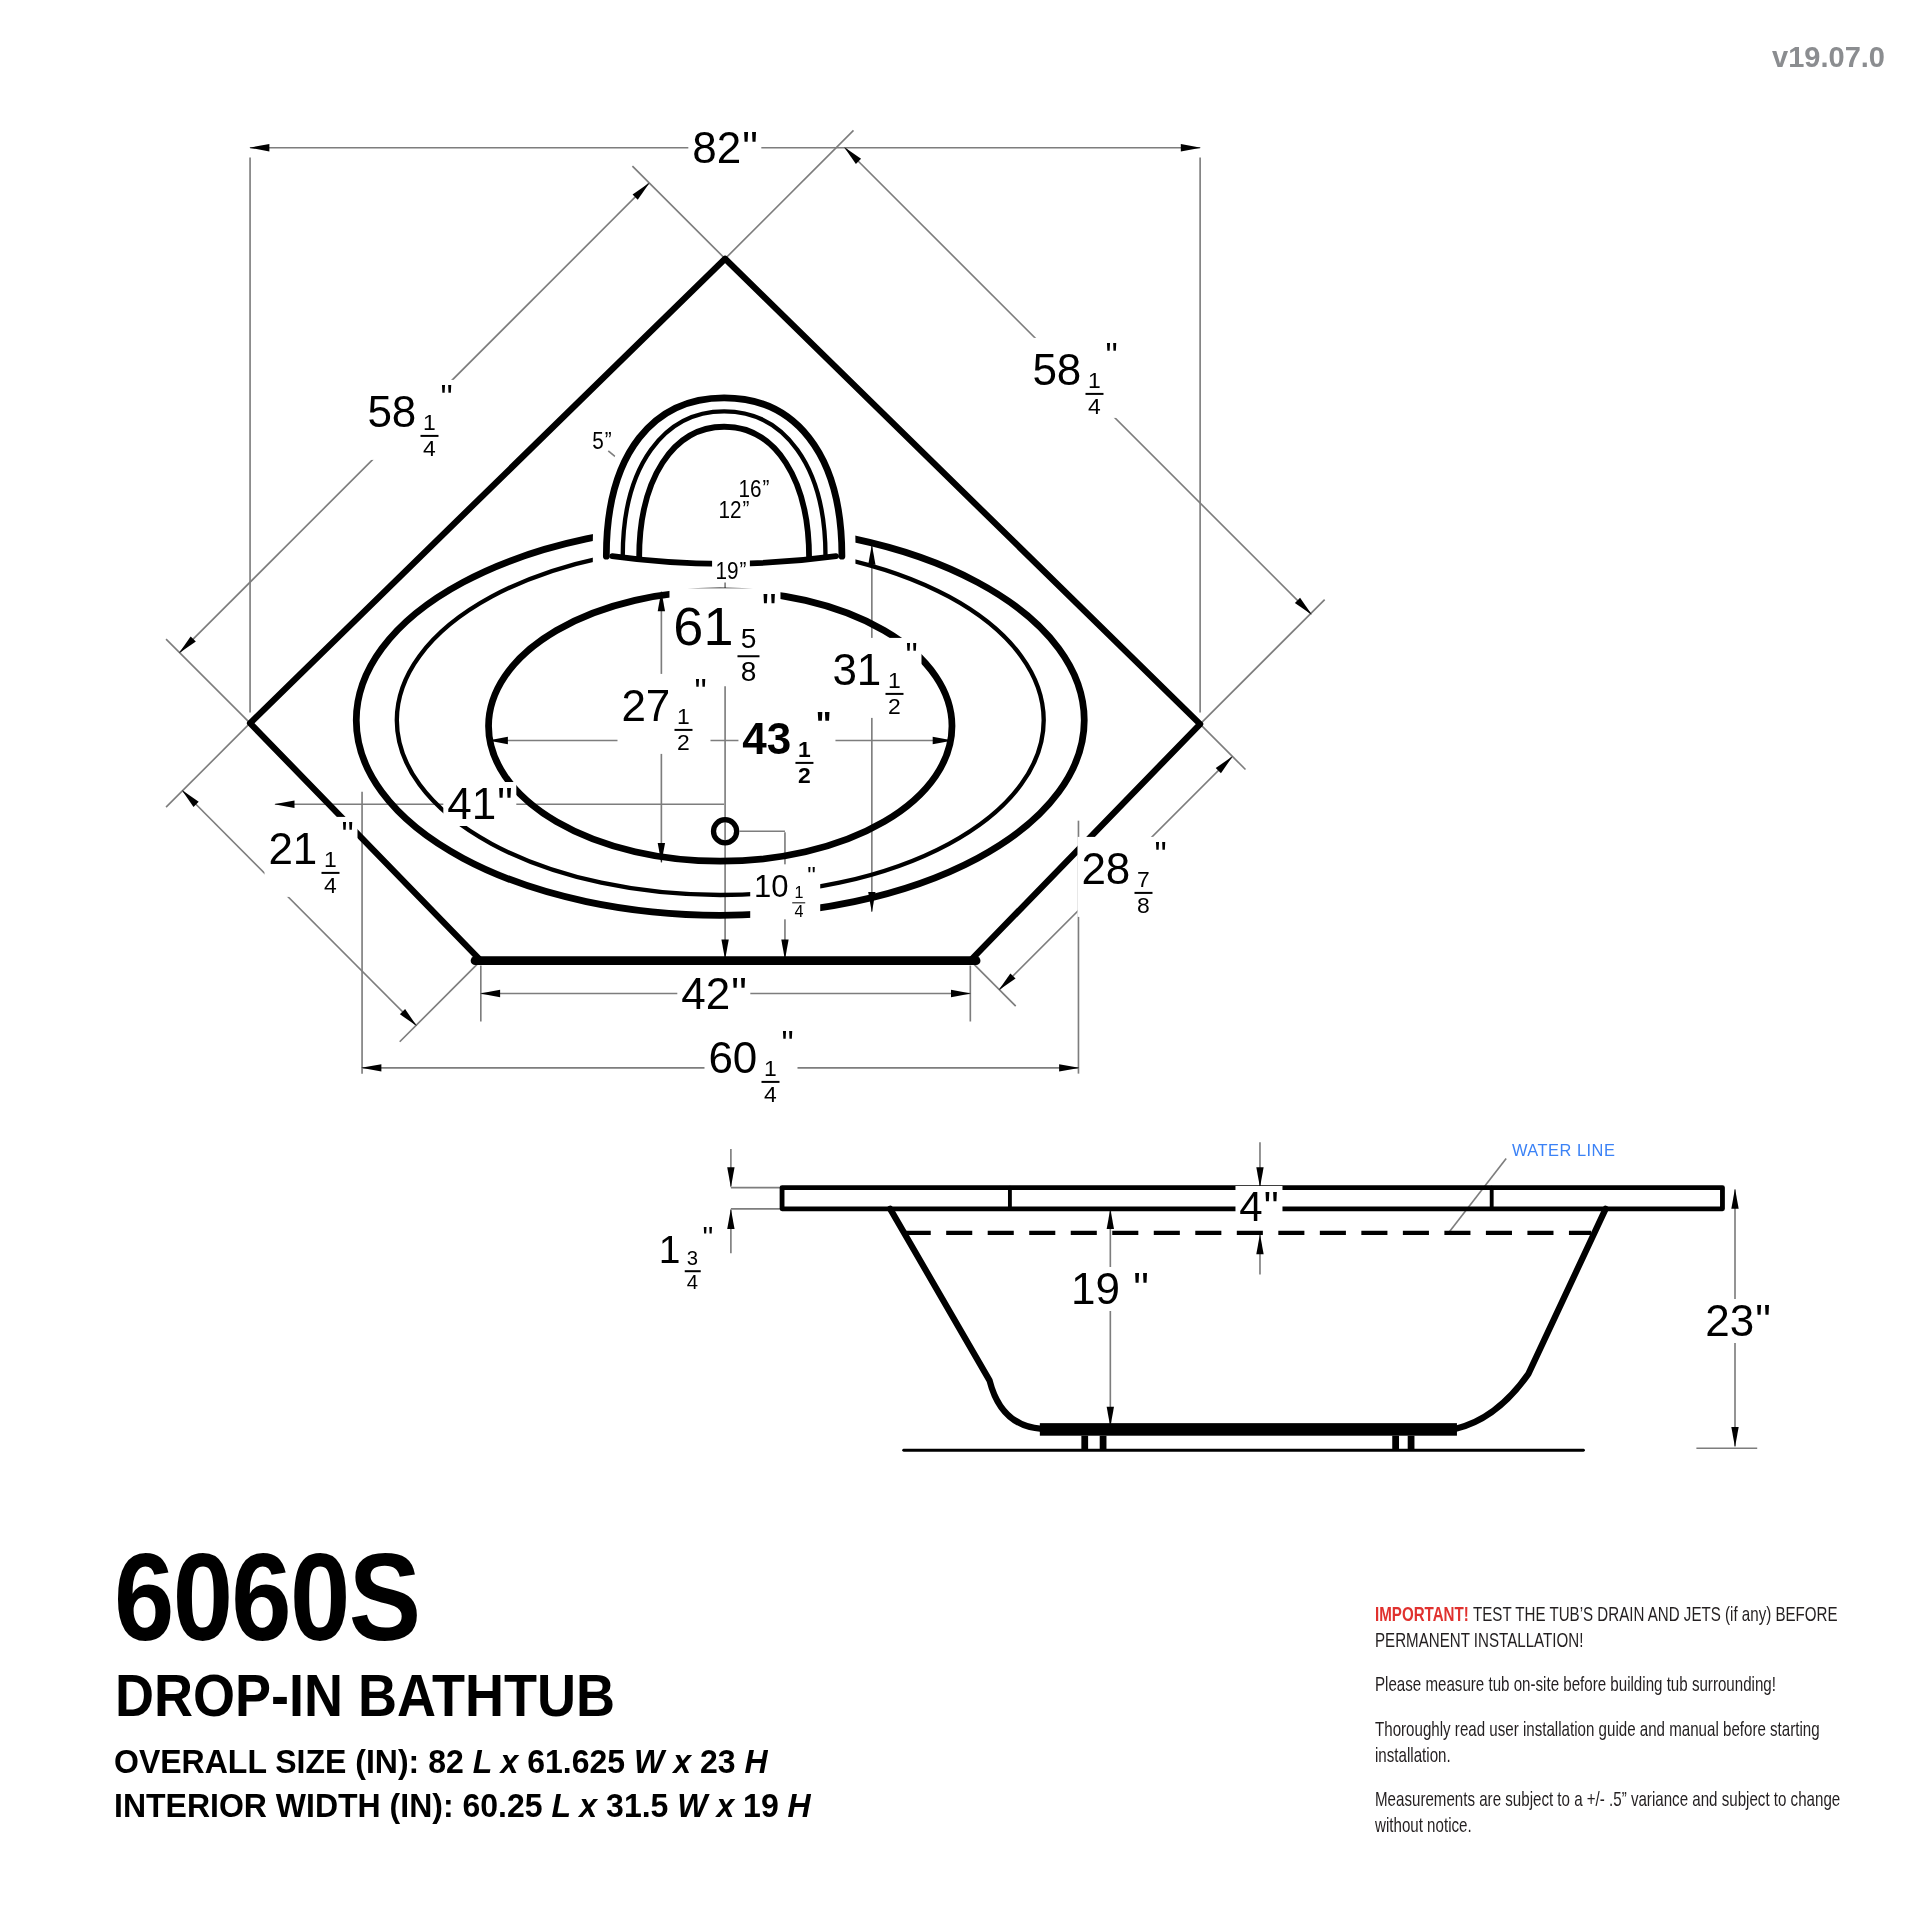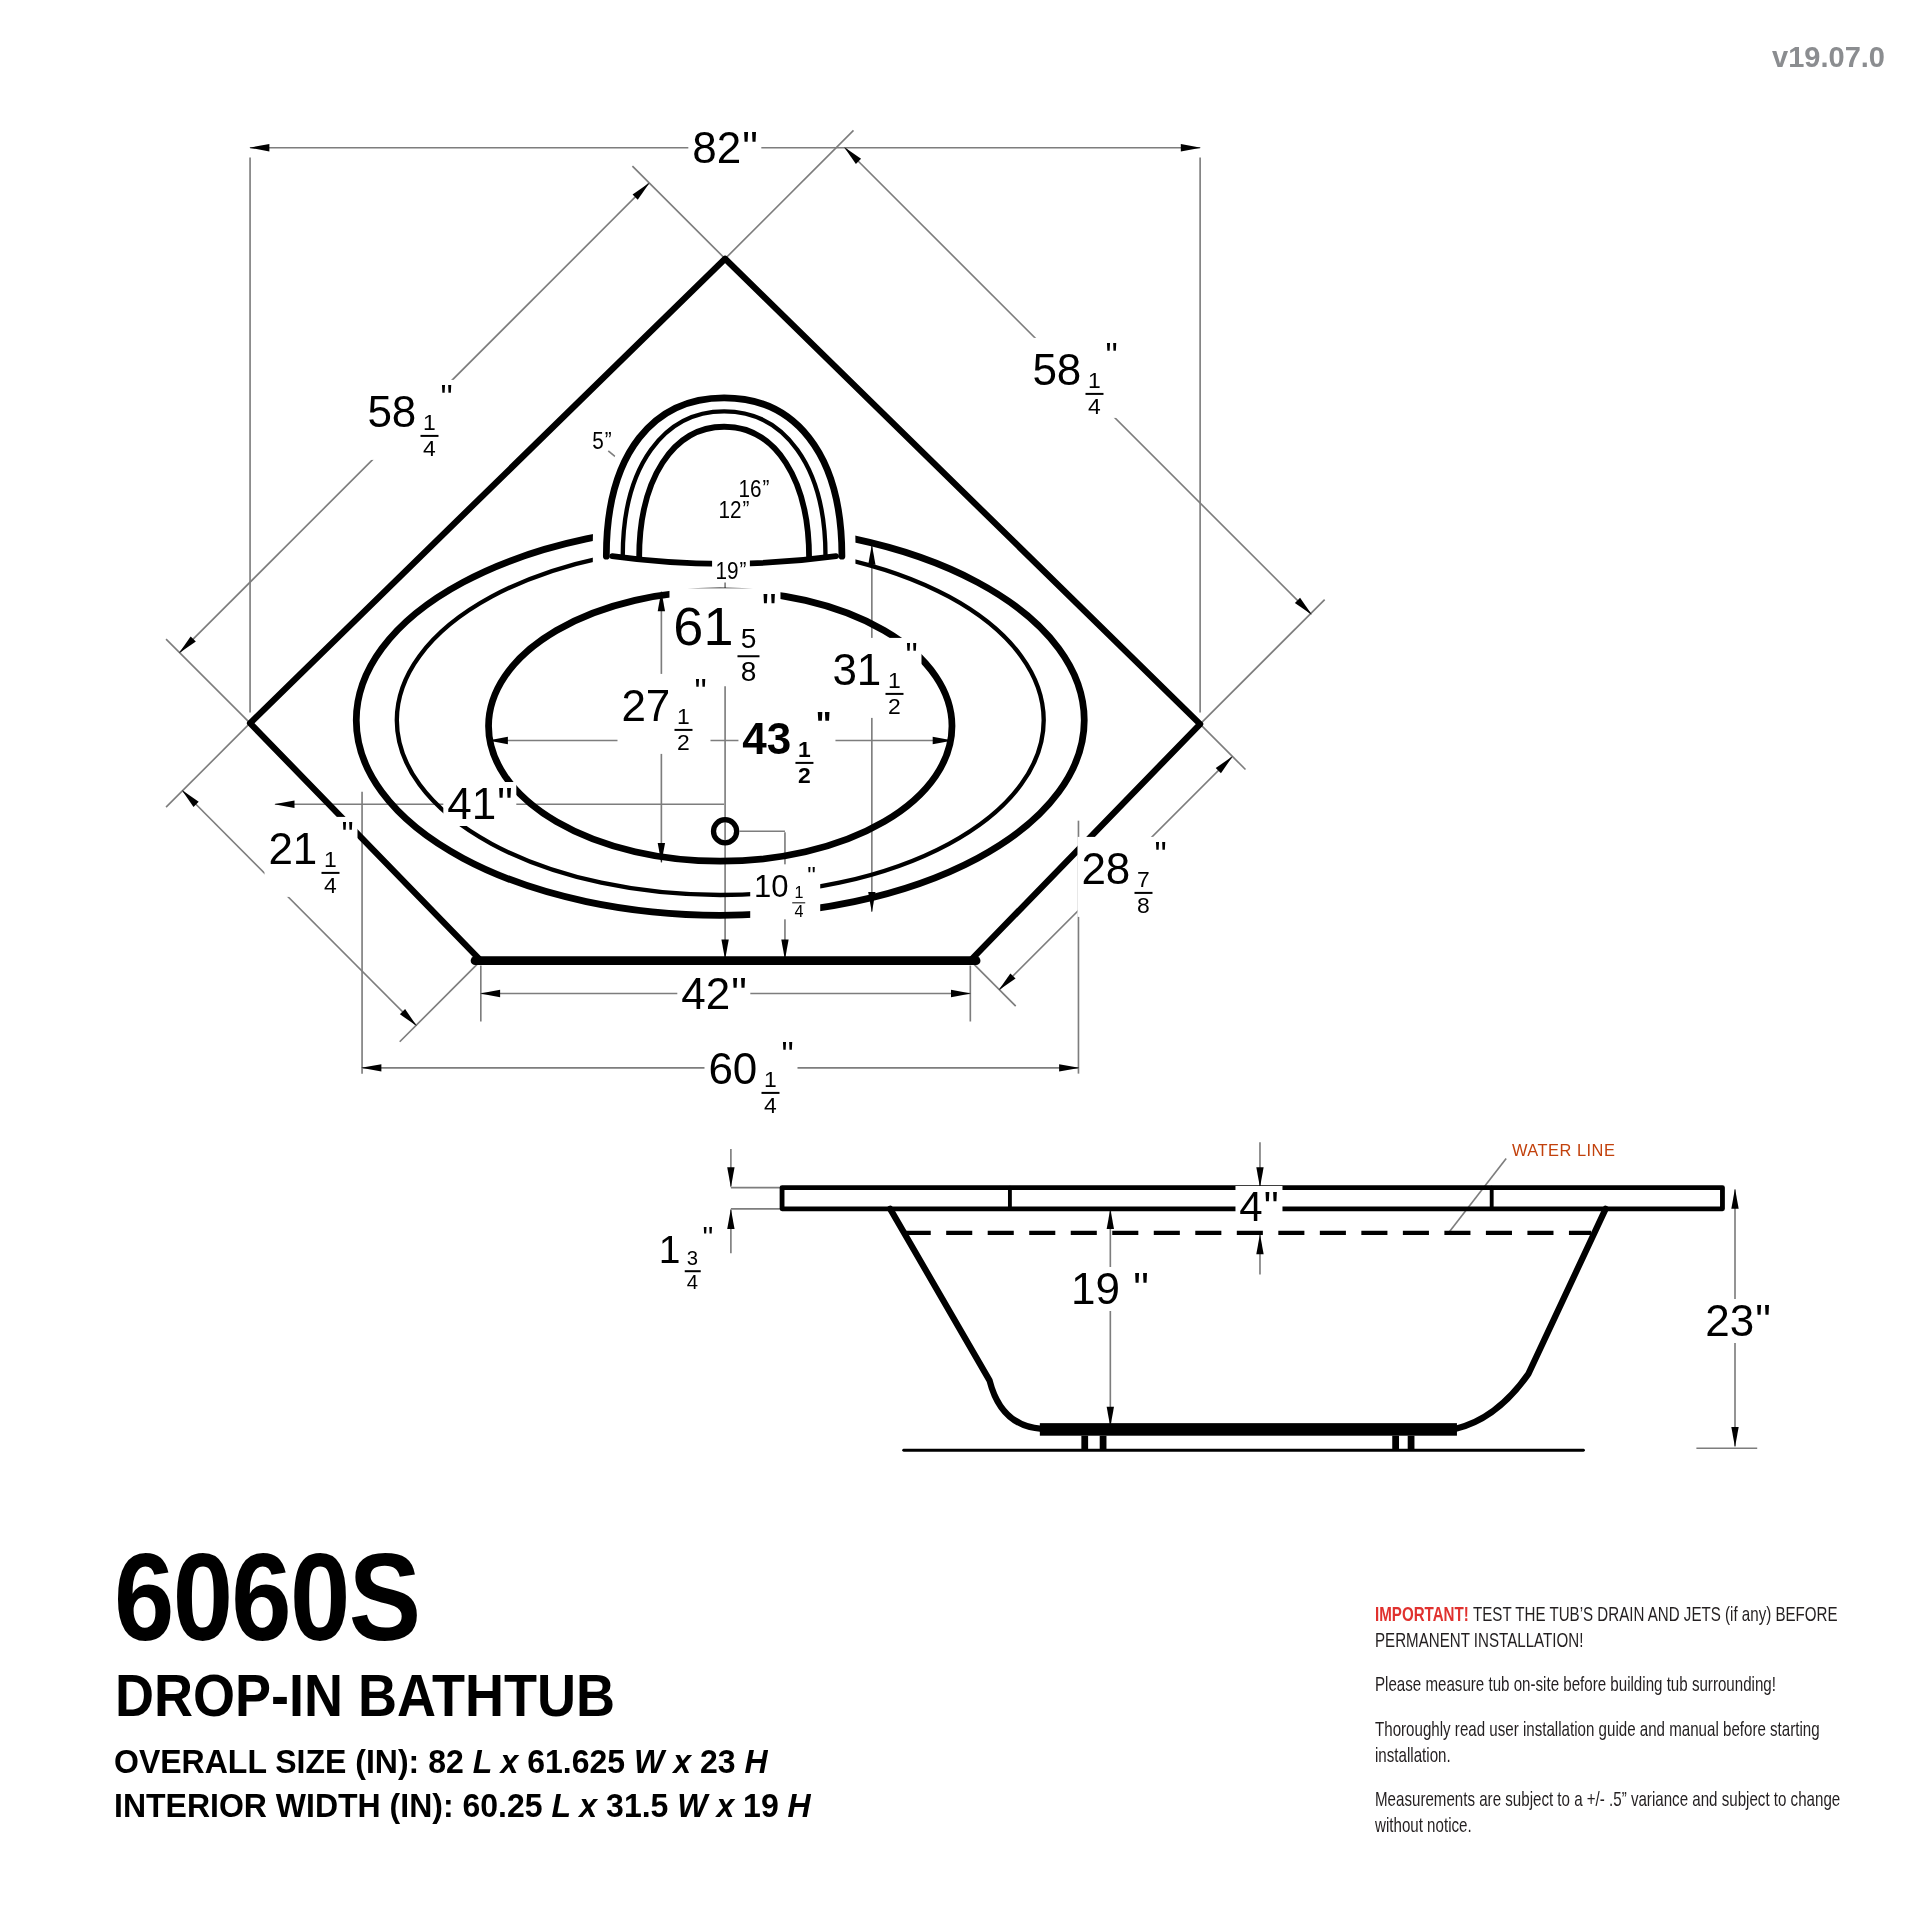--- a/index.html
+++ b/index.html
@@ -173,7 +173,7 @@
           <span class="d">4</span>
         </span><span class="u raised">"</span></div>
       <div class="dim bg" style="left: 714px; top: 994px; font-size: 44px;"><span>42</span><span class="u">"</span></div>
-      <div class="dim bg" style="left: 751px; top: 1066px; font-size: 44px; margin-top: 11px;"><span>60</span><span class="fr">
+      <div class="dim bg" style="left: 751px; top: 1066px; font-size: 44px;"><span>60</span><span class="fr">
           <span class="n">1</span>
           <span class="d">4</span>
         </span><span class="u raised">"</span></div>

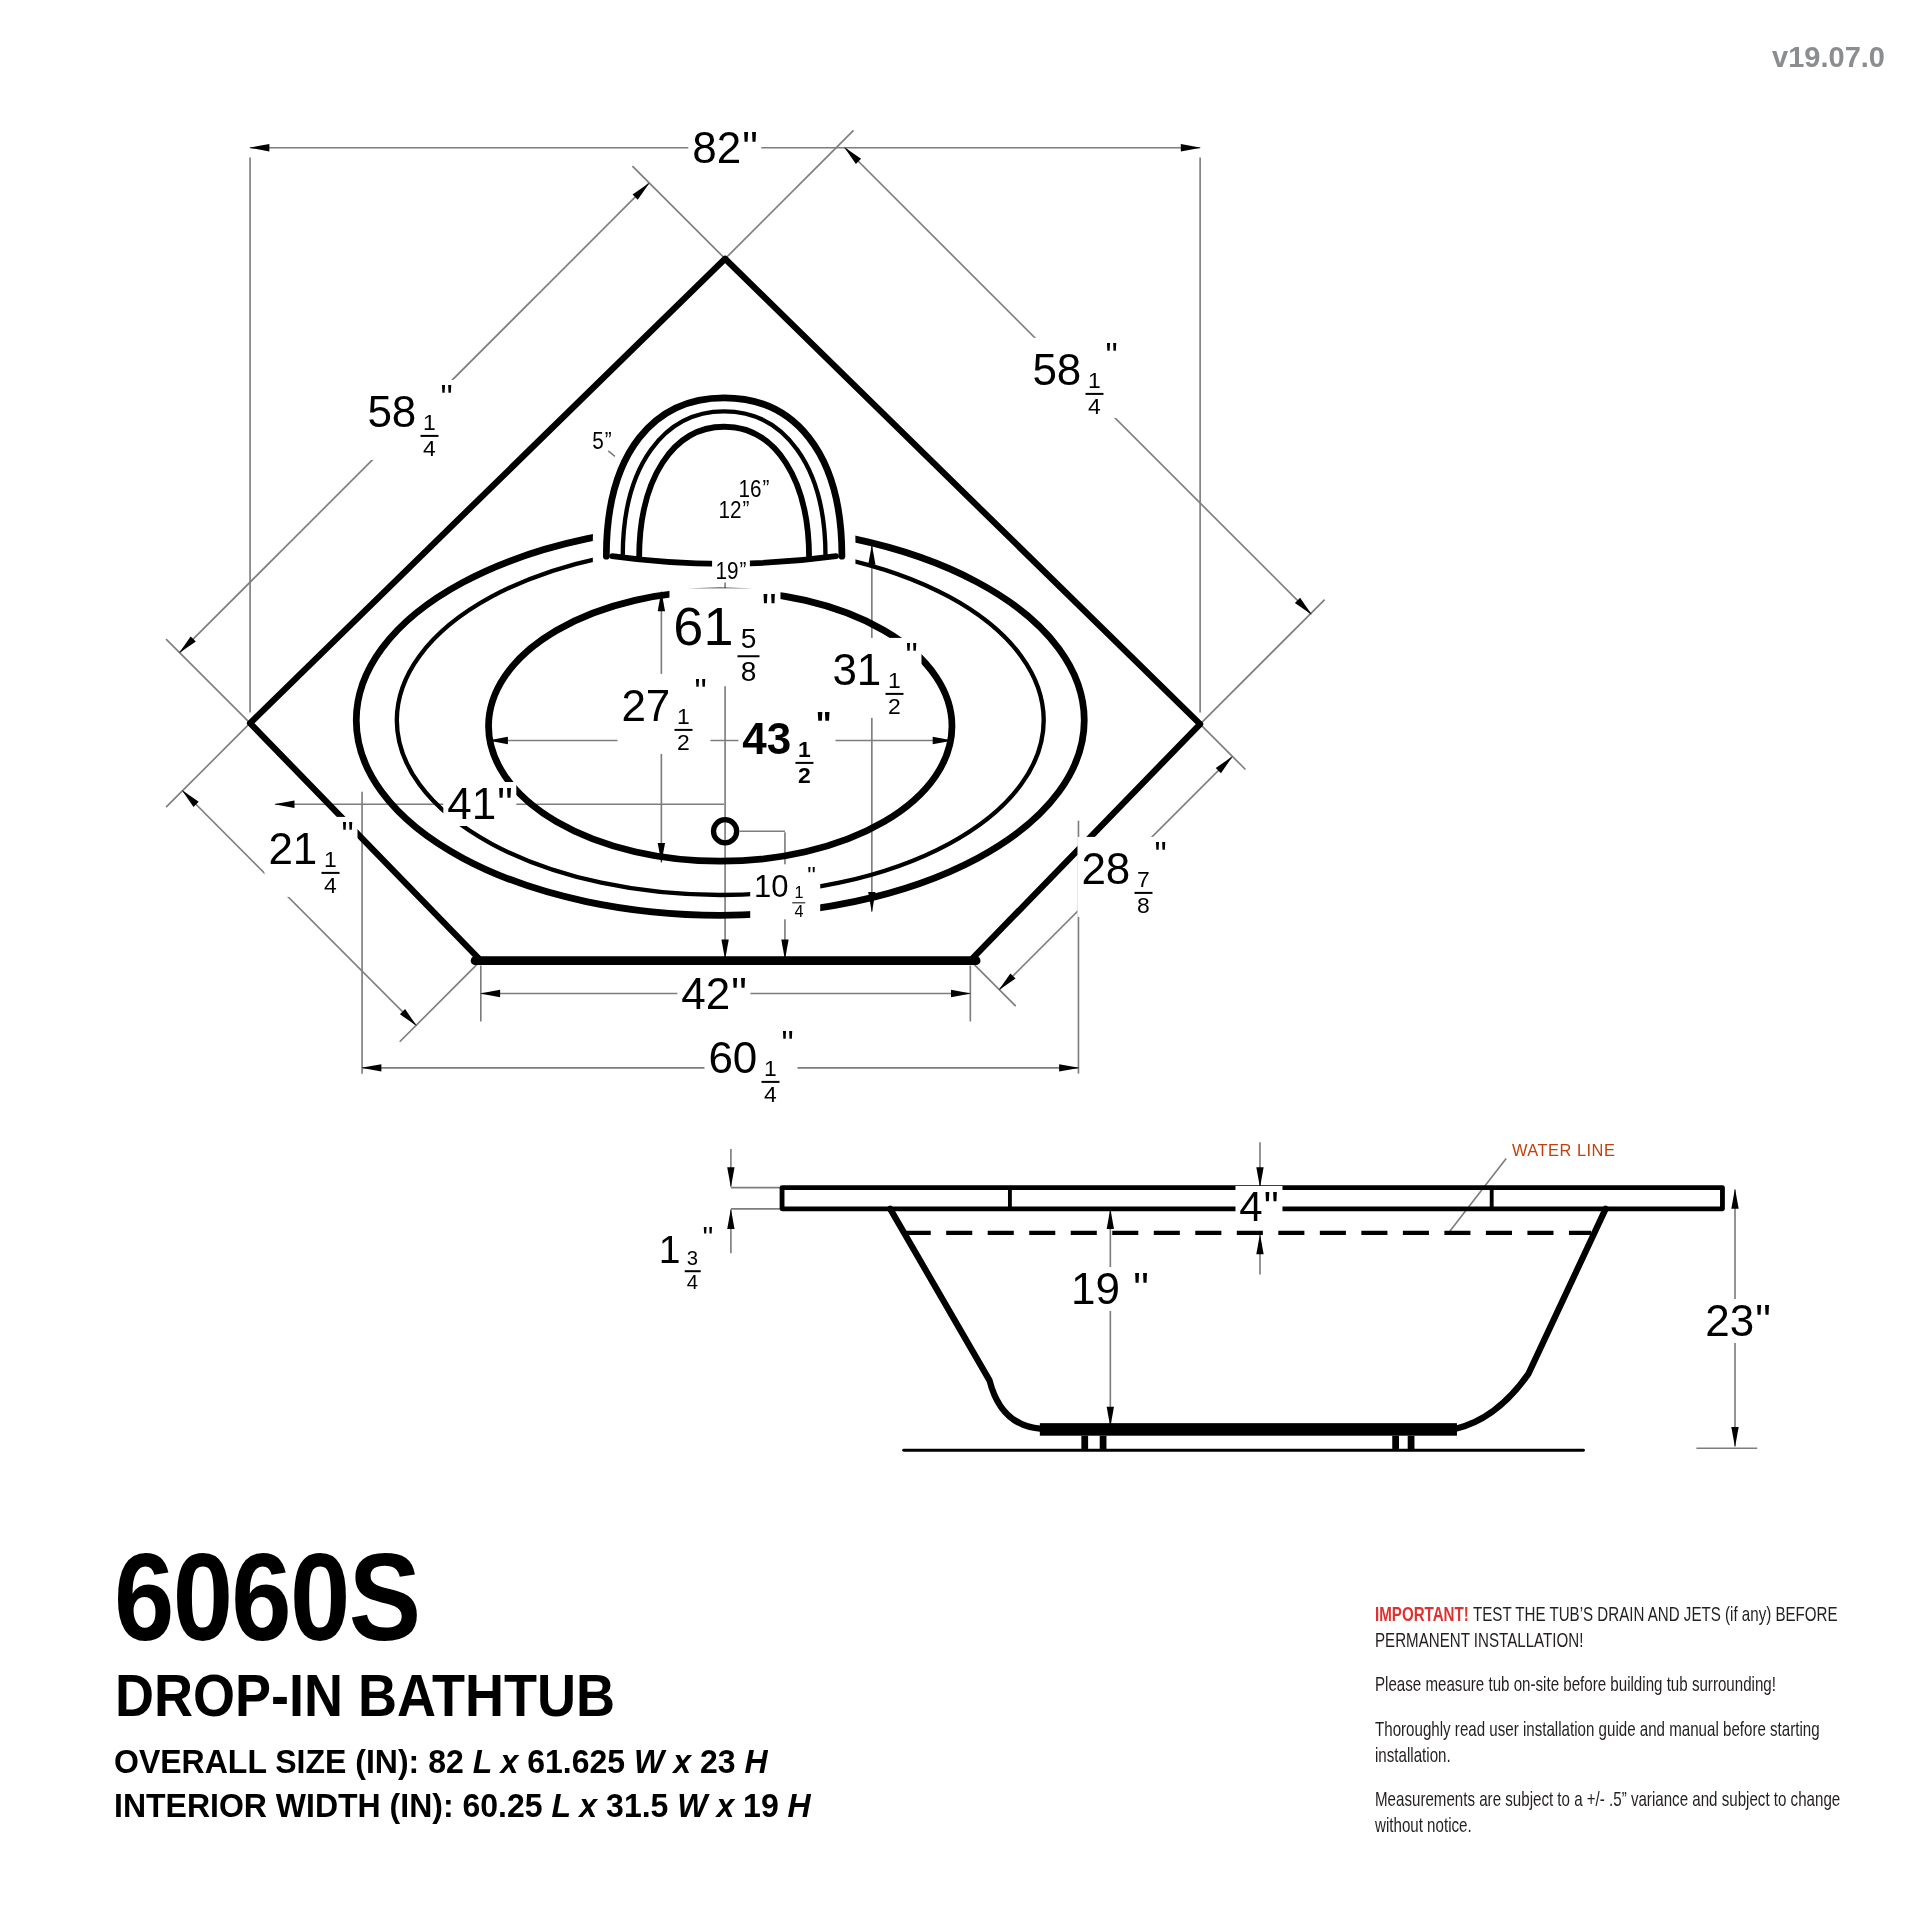--- a/index.html
+++ b/index.html
@@ -22,7 +22,7 @@
   
   .version{position:absolute;top:41px;right:46px;font-size:29px;font-weight:700;color:#8b8d90;}
   
-  .wll{position:absolute;left:1512px;top:1141px;font-size:16.4px;letter-spacing:0.5px;color:#c2410c;}
+  .wll{position:absolute;left:1512px;top:1141px;font-size:16.4px;letter-spacing:0.5px;color:#3b82f6;}
   
   .model{position:absolute;left:114px;top:1535px;font-size:124px;font-weight:700;
          letter-spacing:-1.9px;transform:scaleX(.875);transform-origin:left top;line-height:1;}

